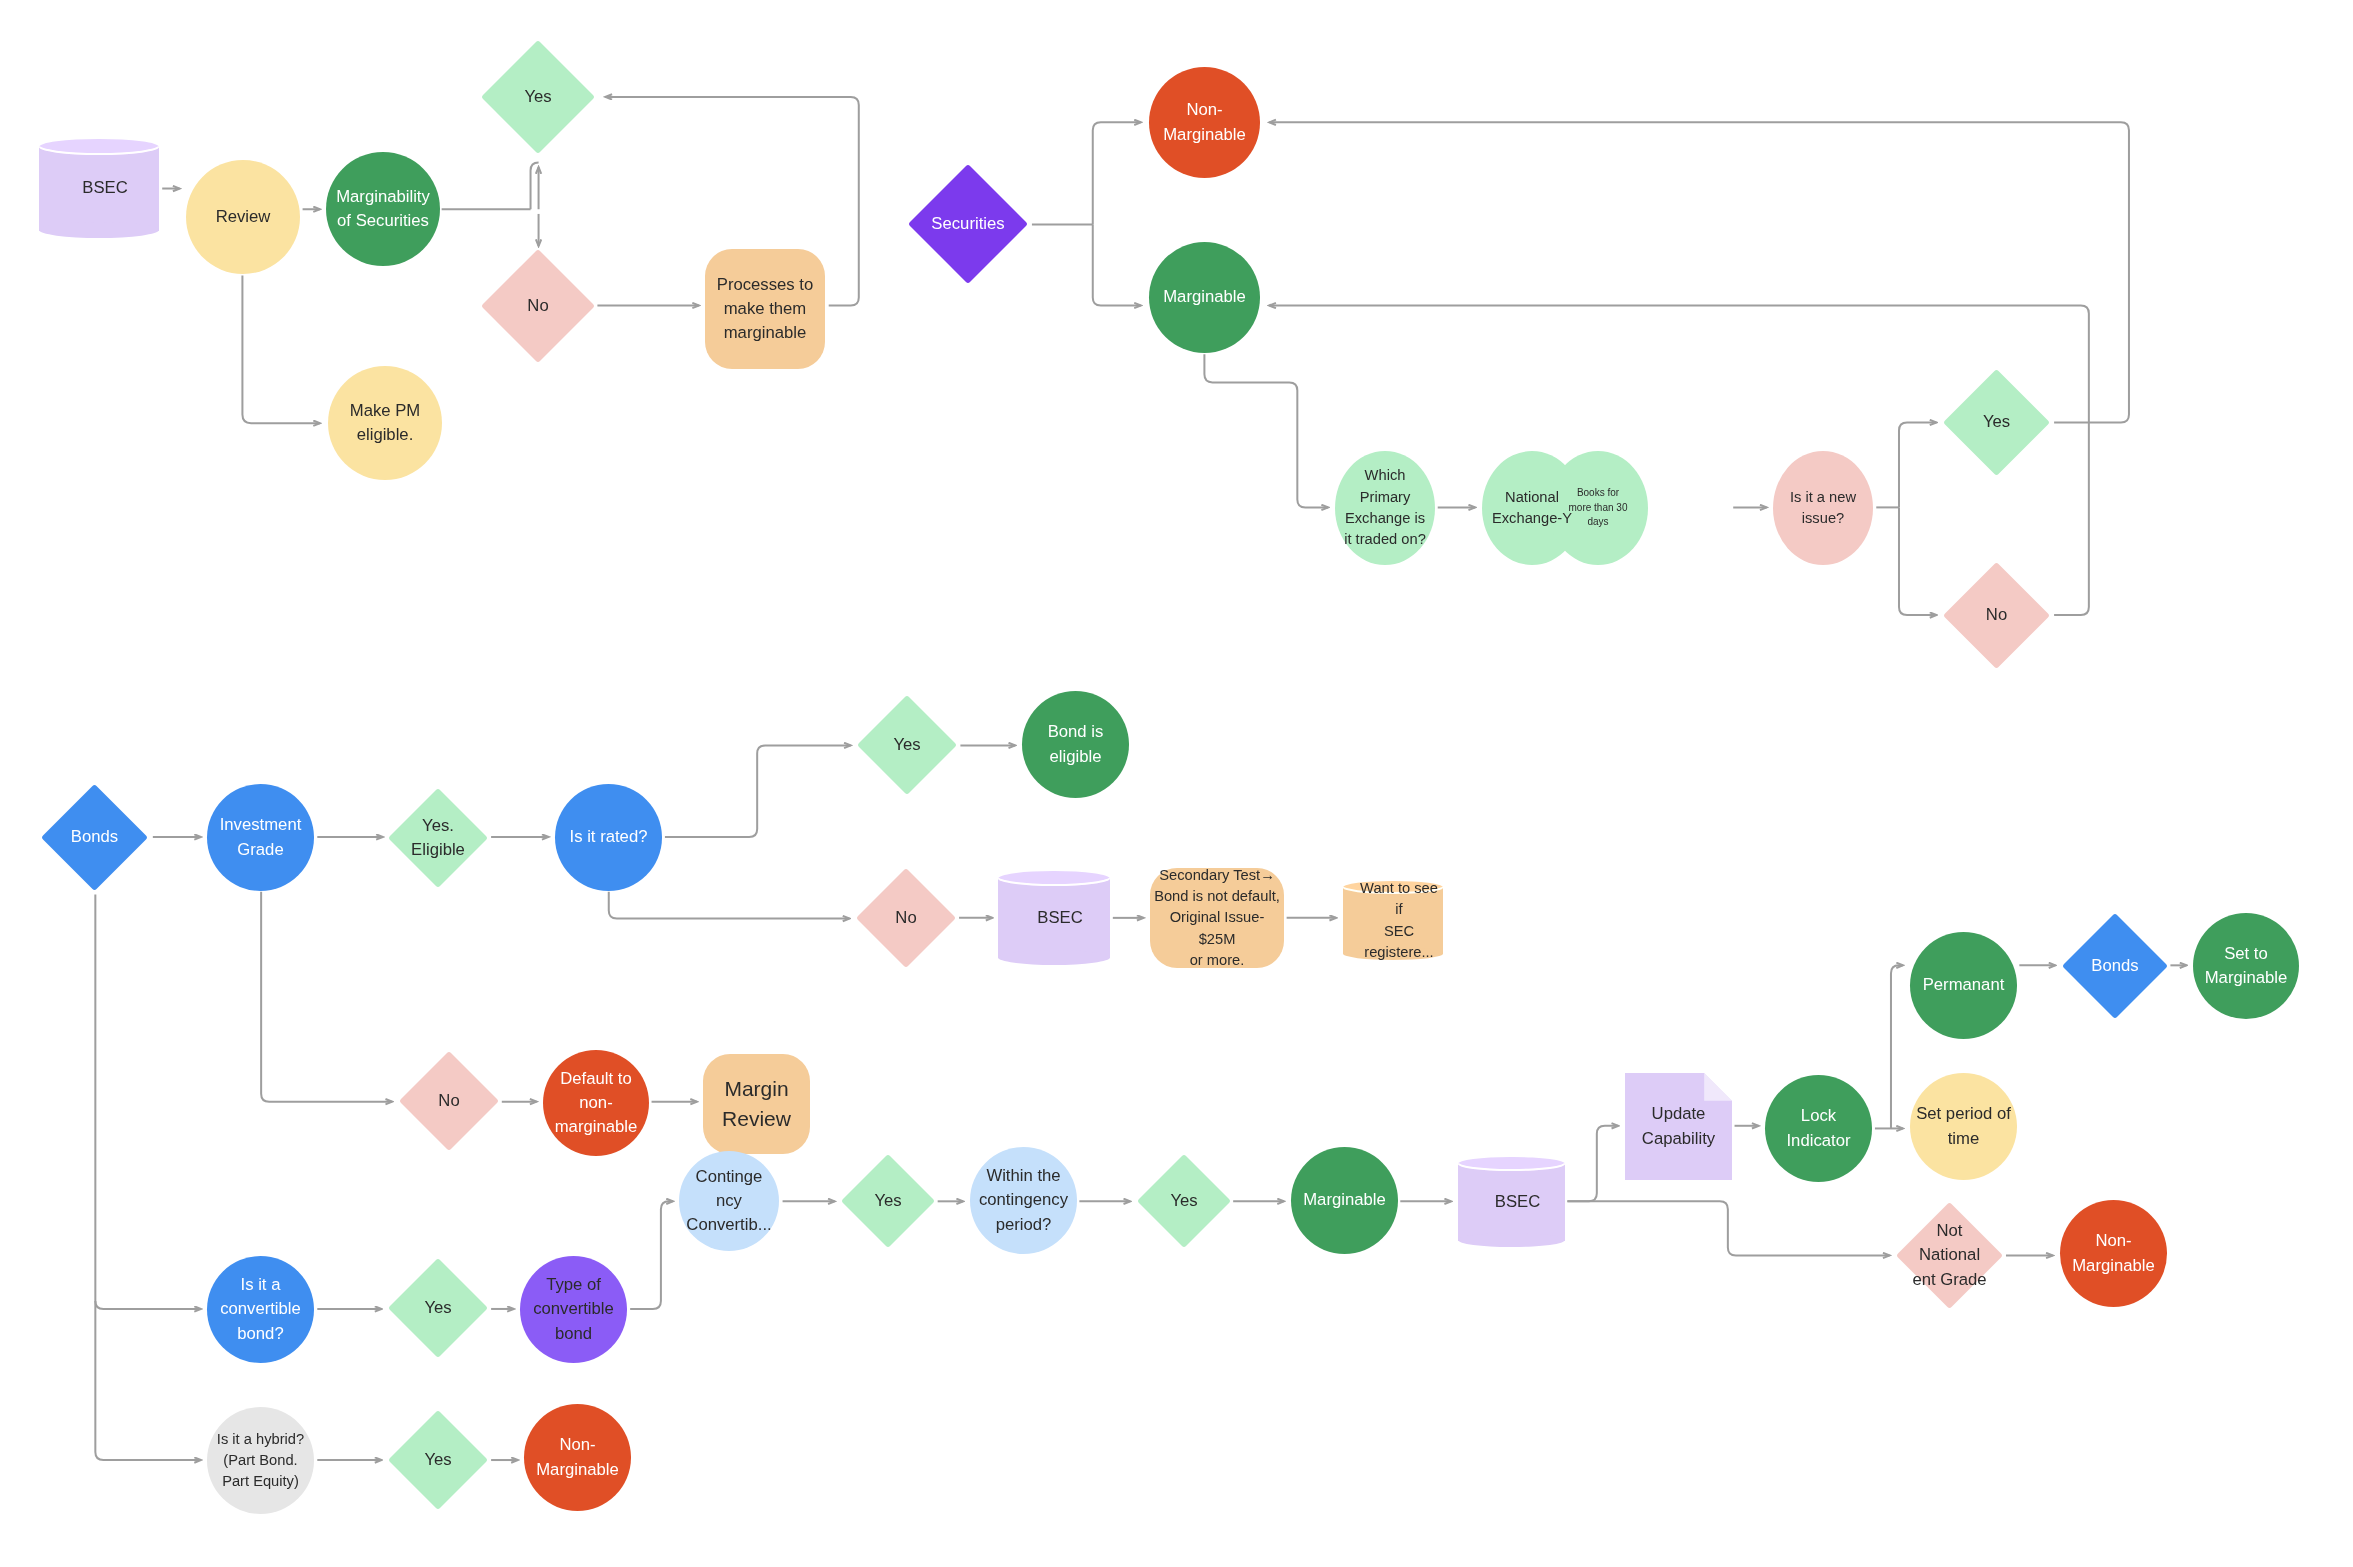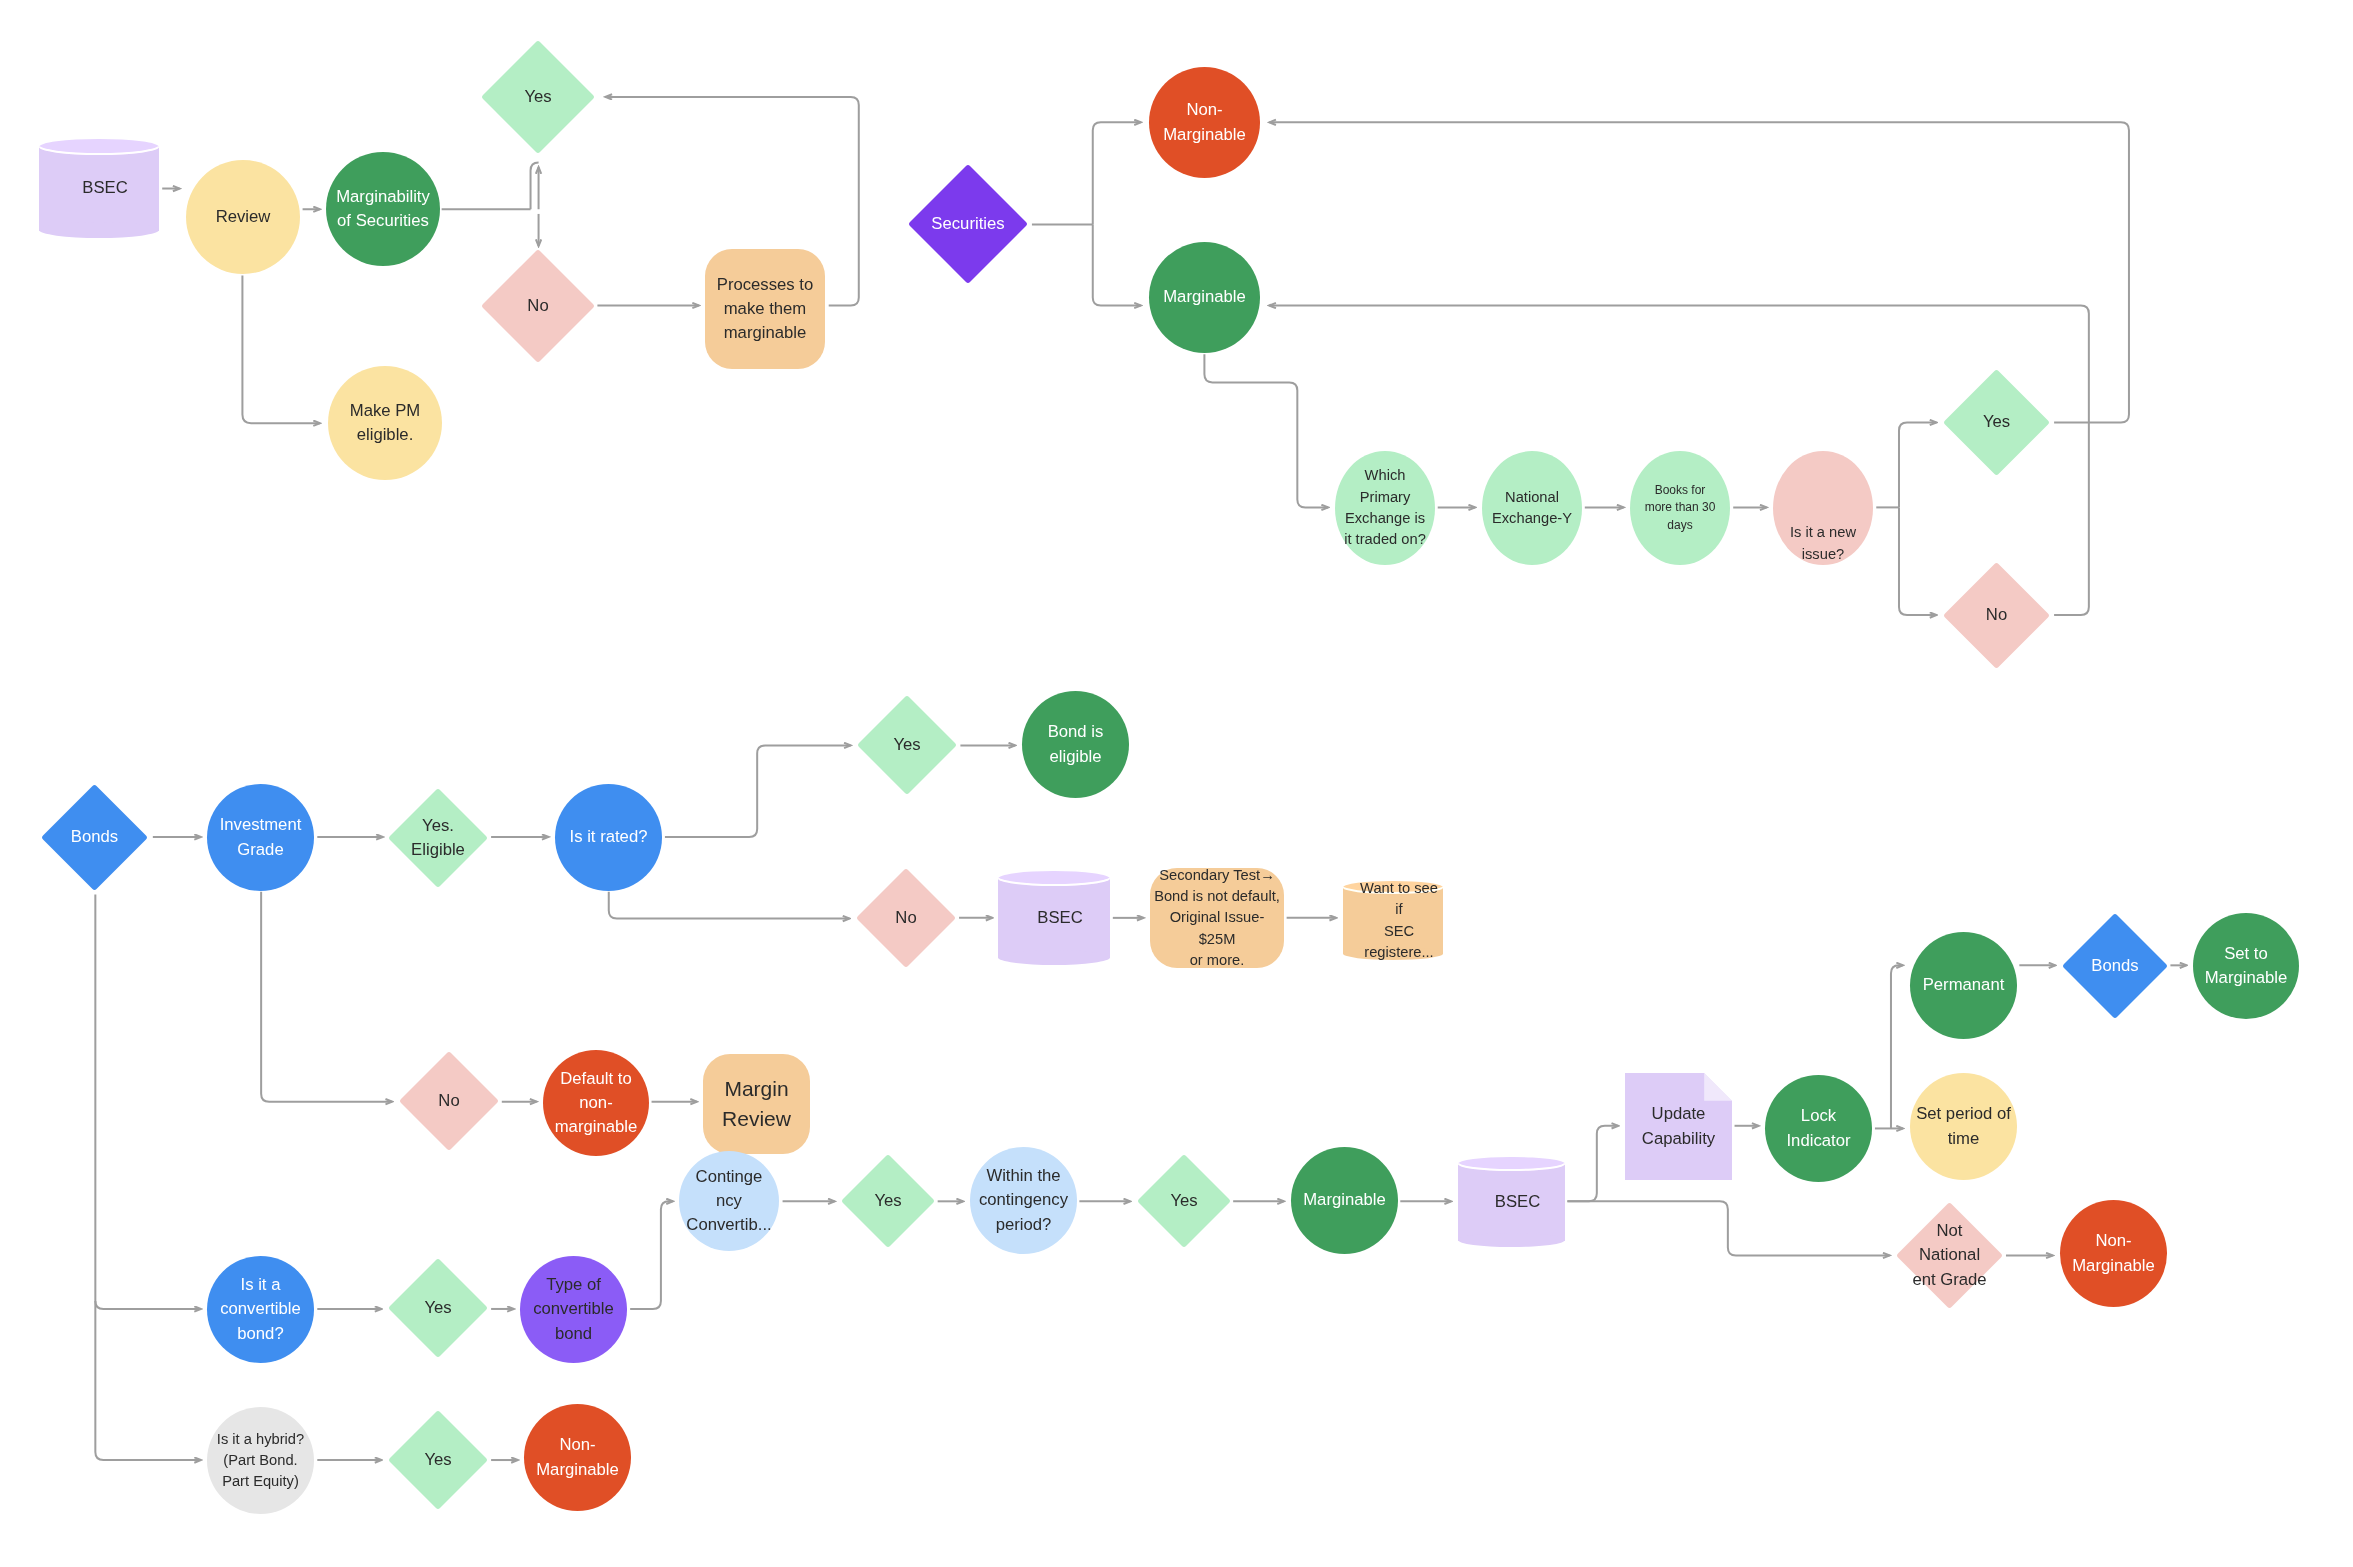--- a/index.html
+++ b/index.html
@@ -216,7 +216,7 @@
         <span class="lbl">National
 Exchange-Y</span>
       </div>
-      <div class="node shape-ellipse" style="left: 1630px; top: 451px; width: 100px; height: 114px; font-size: 12px; color: rgb(43, 43, 43); background: rgb(180, 238, 197);">
+      <div class="node shape-ellipse" style="left: 1548px; top: 451px; width: 100px; height: 114px; font-size: 10px; color: rgb(43, 43, 43); background: rgb(180, 238, 197);">
         <span class="lbl">Books for
 more than 30
 days</span>

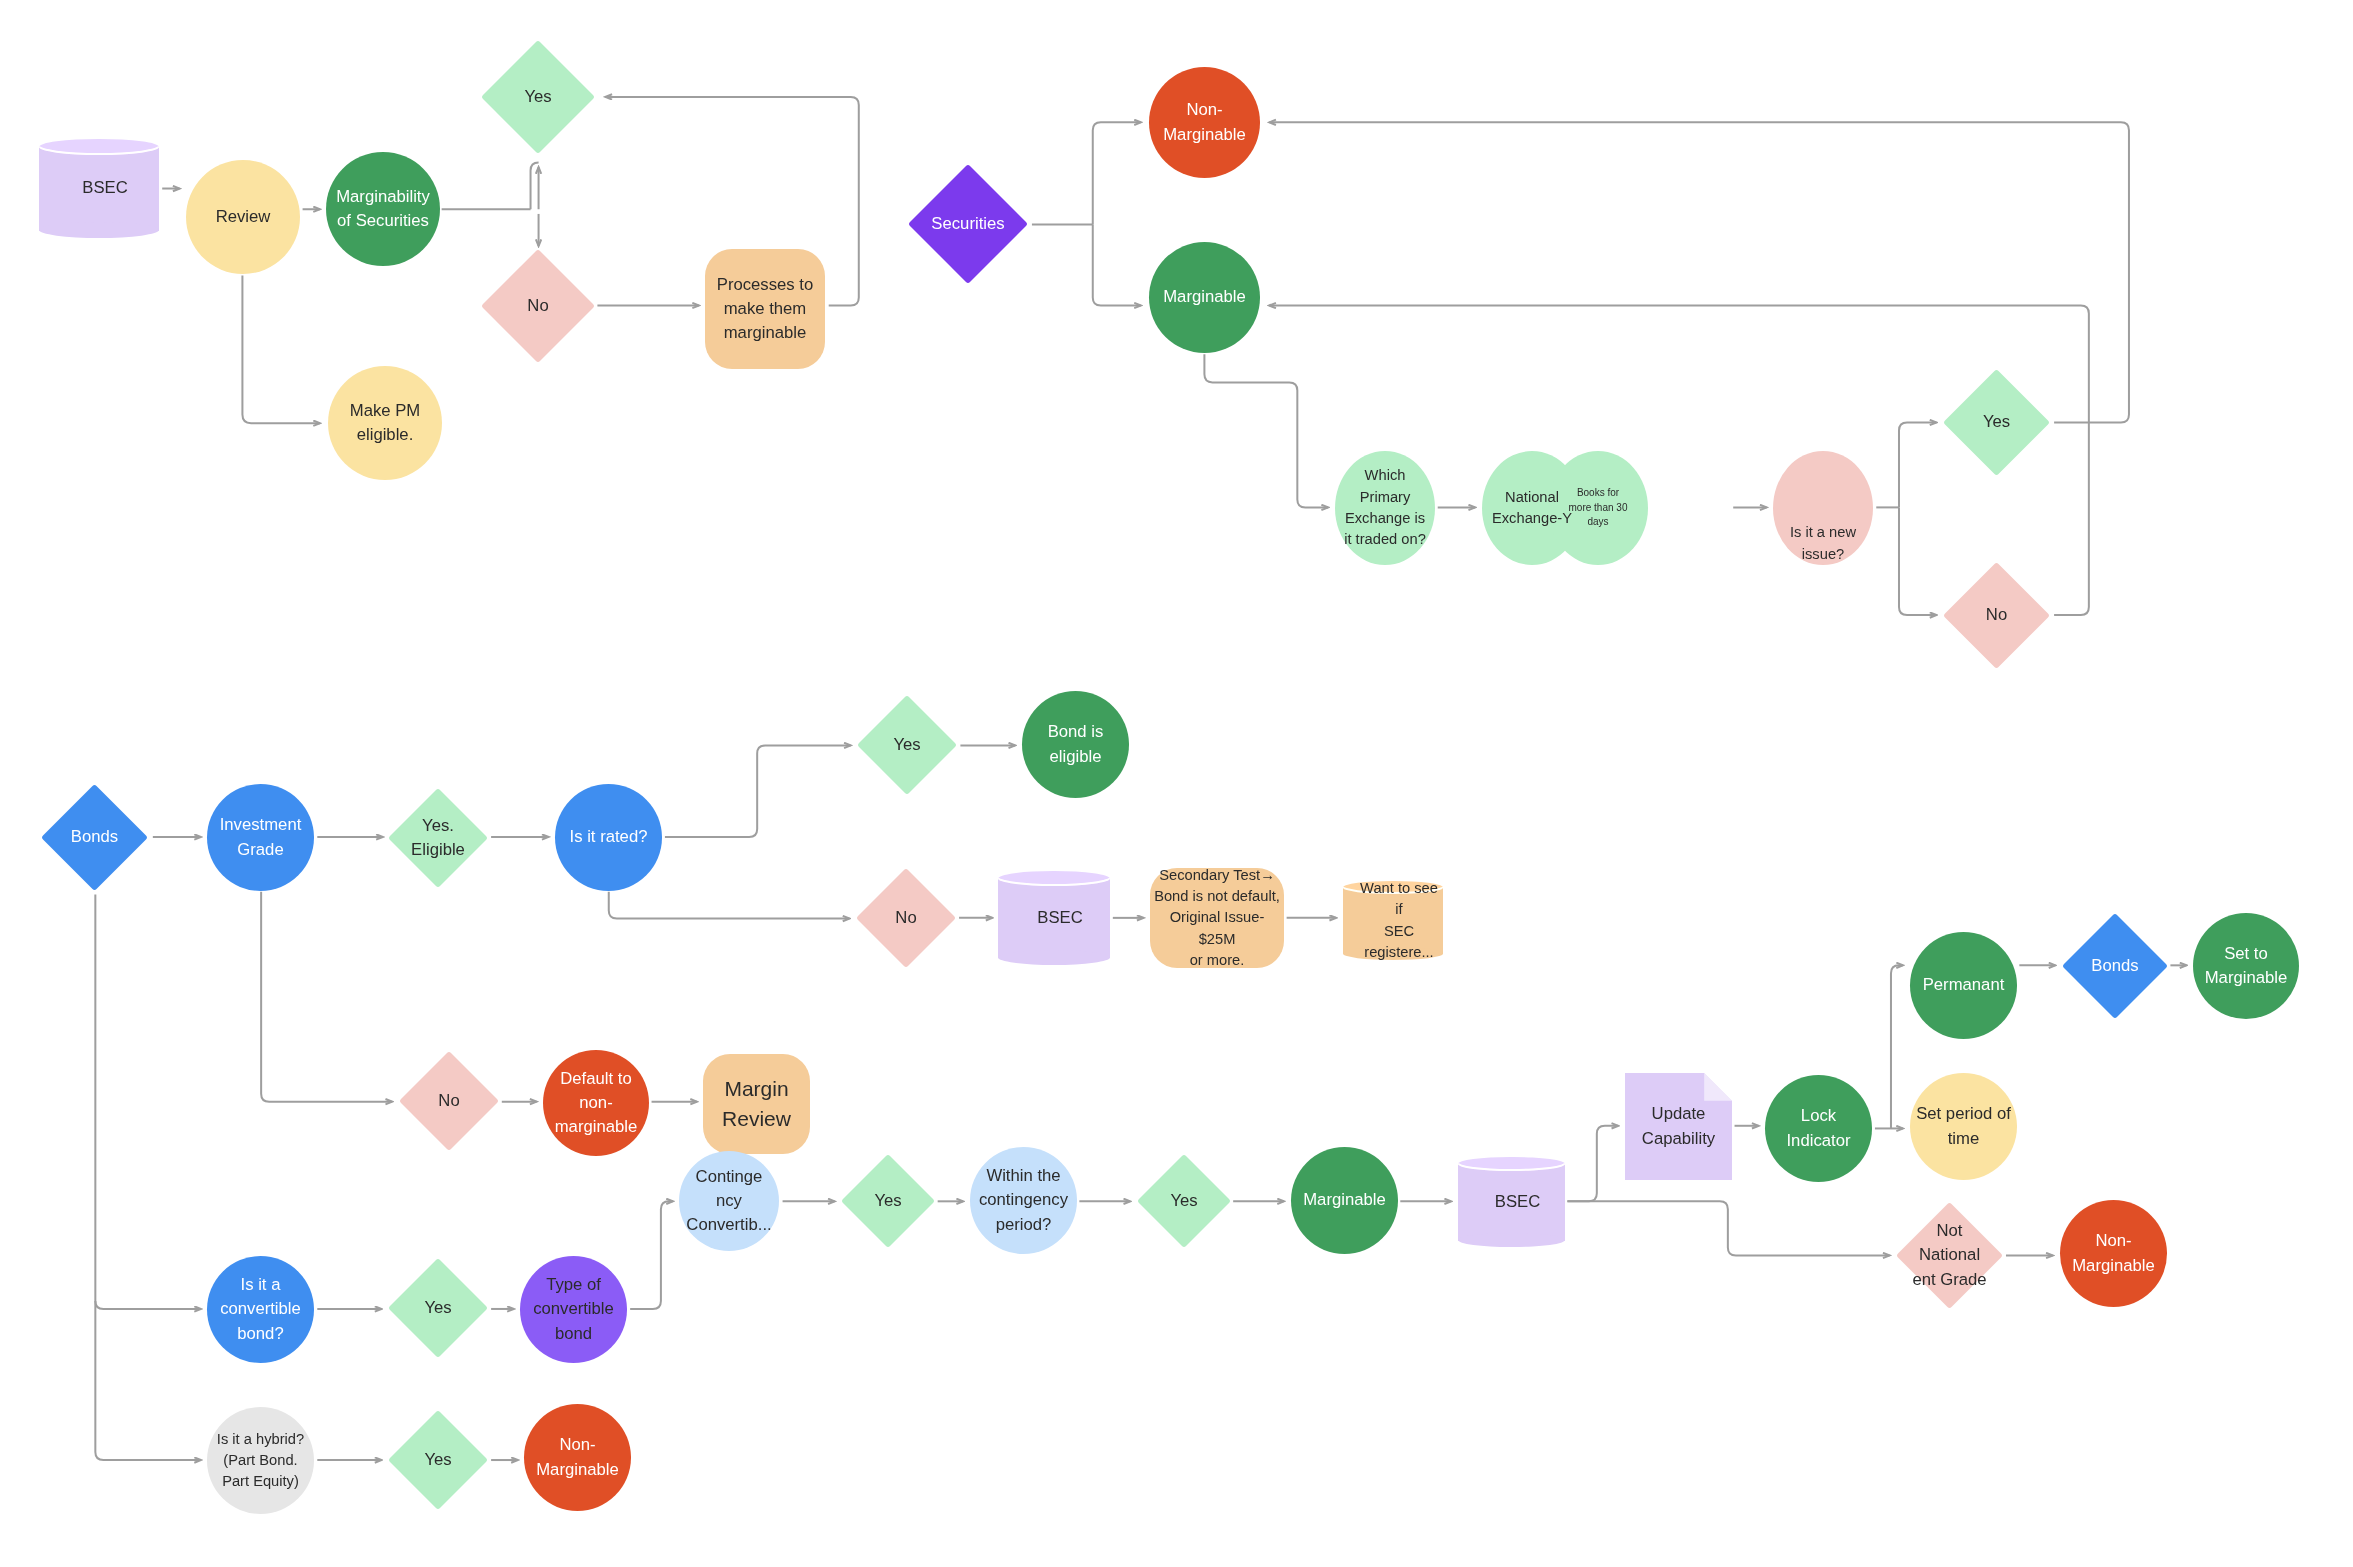--- a/index.html
+++ b/index.html
@@ -221,7 +221,7 @@
 more than 30
 days</span>
       </div>
-      <div class="node shape-ellipse" style="left: 1773px; top: 451px; width: 100px; height: 114px; font-size: 14.7px; color: rgb(43, 43, 43); background: rgb(244, 202, 197); align-items: flex-end;">
+      <div class="node shape-ellipse" style="left: 1773px; top: 451px; width: 100px; height: 114px; font-size: 14.7px; color: rgb(43, 43, 43); background: rgb(244, 202, 197);">
         <span class="lbl">Is it a new
 issue?</span>
       </div>

